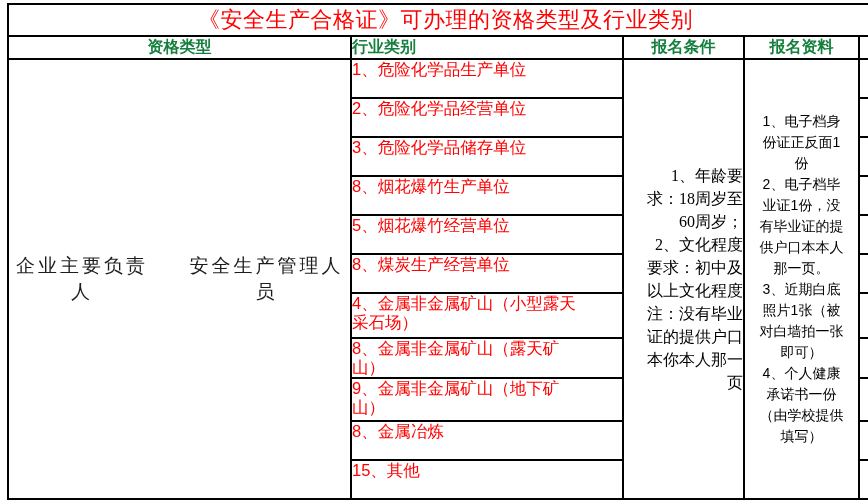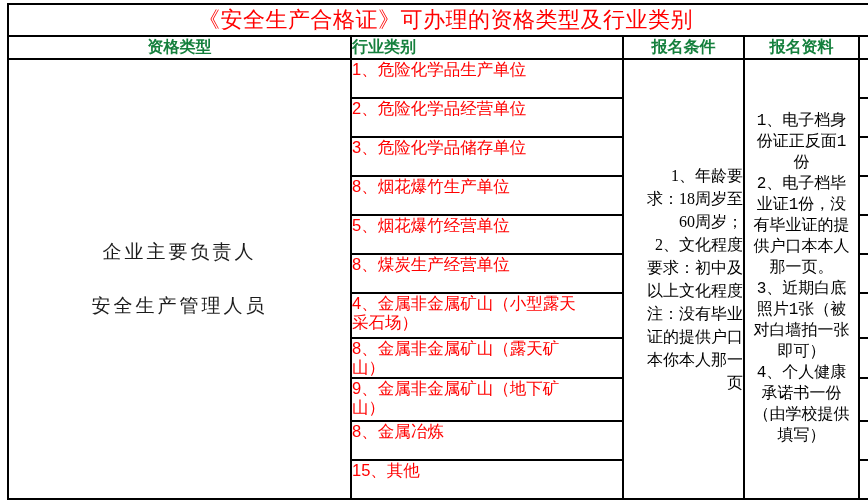--- a/index.html
+++ b/index.html
@@ -112,8 +112,8 @@
     text-align: right;
   }
   .docs-text {
-    font-family: Liberation Mono, monospace;
-    font-size: 16px;
+    font-family: Liberation Sans, sans-serif;
+    font-size: 14px;
     line-height: 21px;
     color: #000000;
     white-space: pre-line;

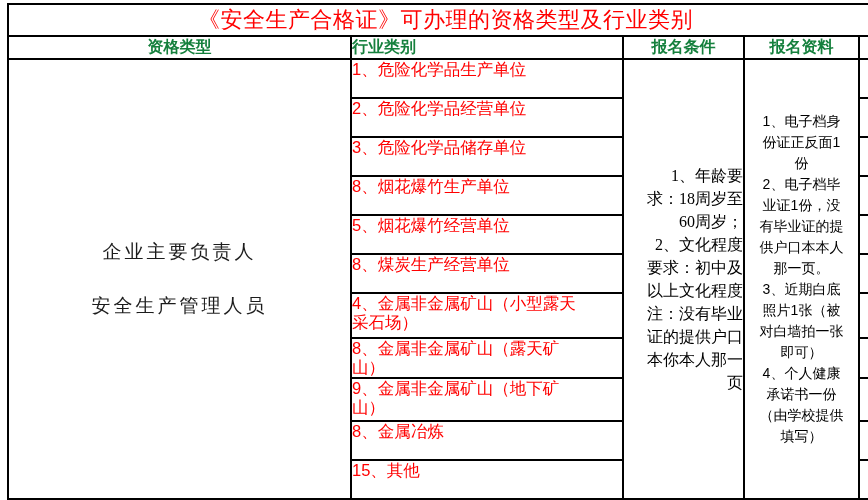--- a/index.html
+++ b/index.html
@@ -74,7 +74,7 @@
   }
   .qual-stack {
     display: flex;
-    flex-direction: column;
+    flex-direction: row;
     align-items: center;
     gap: 28px;
   }

